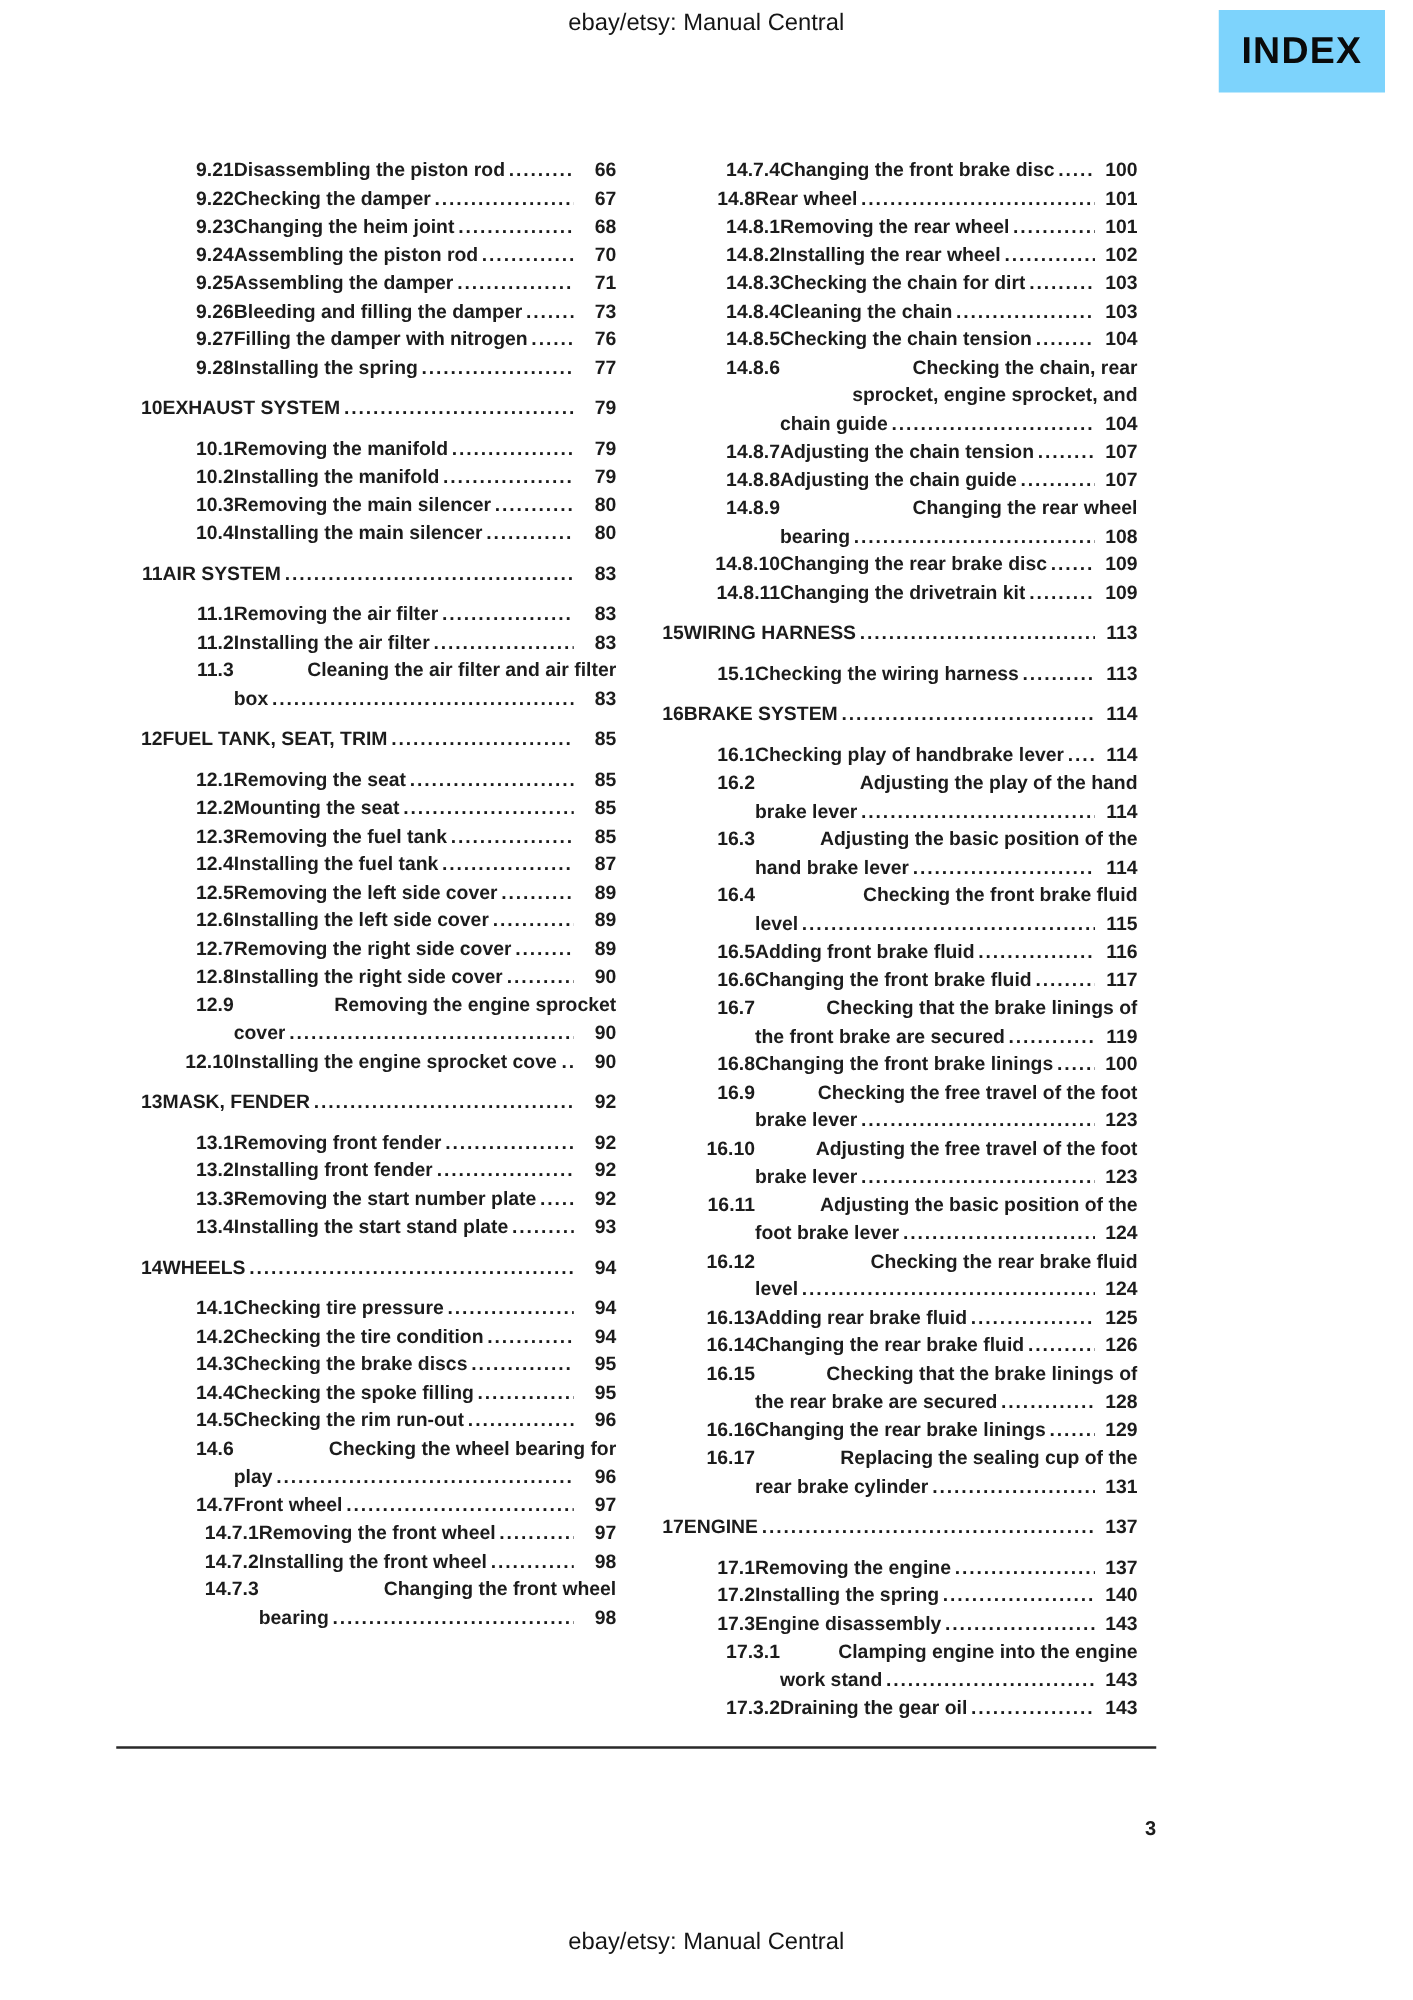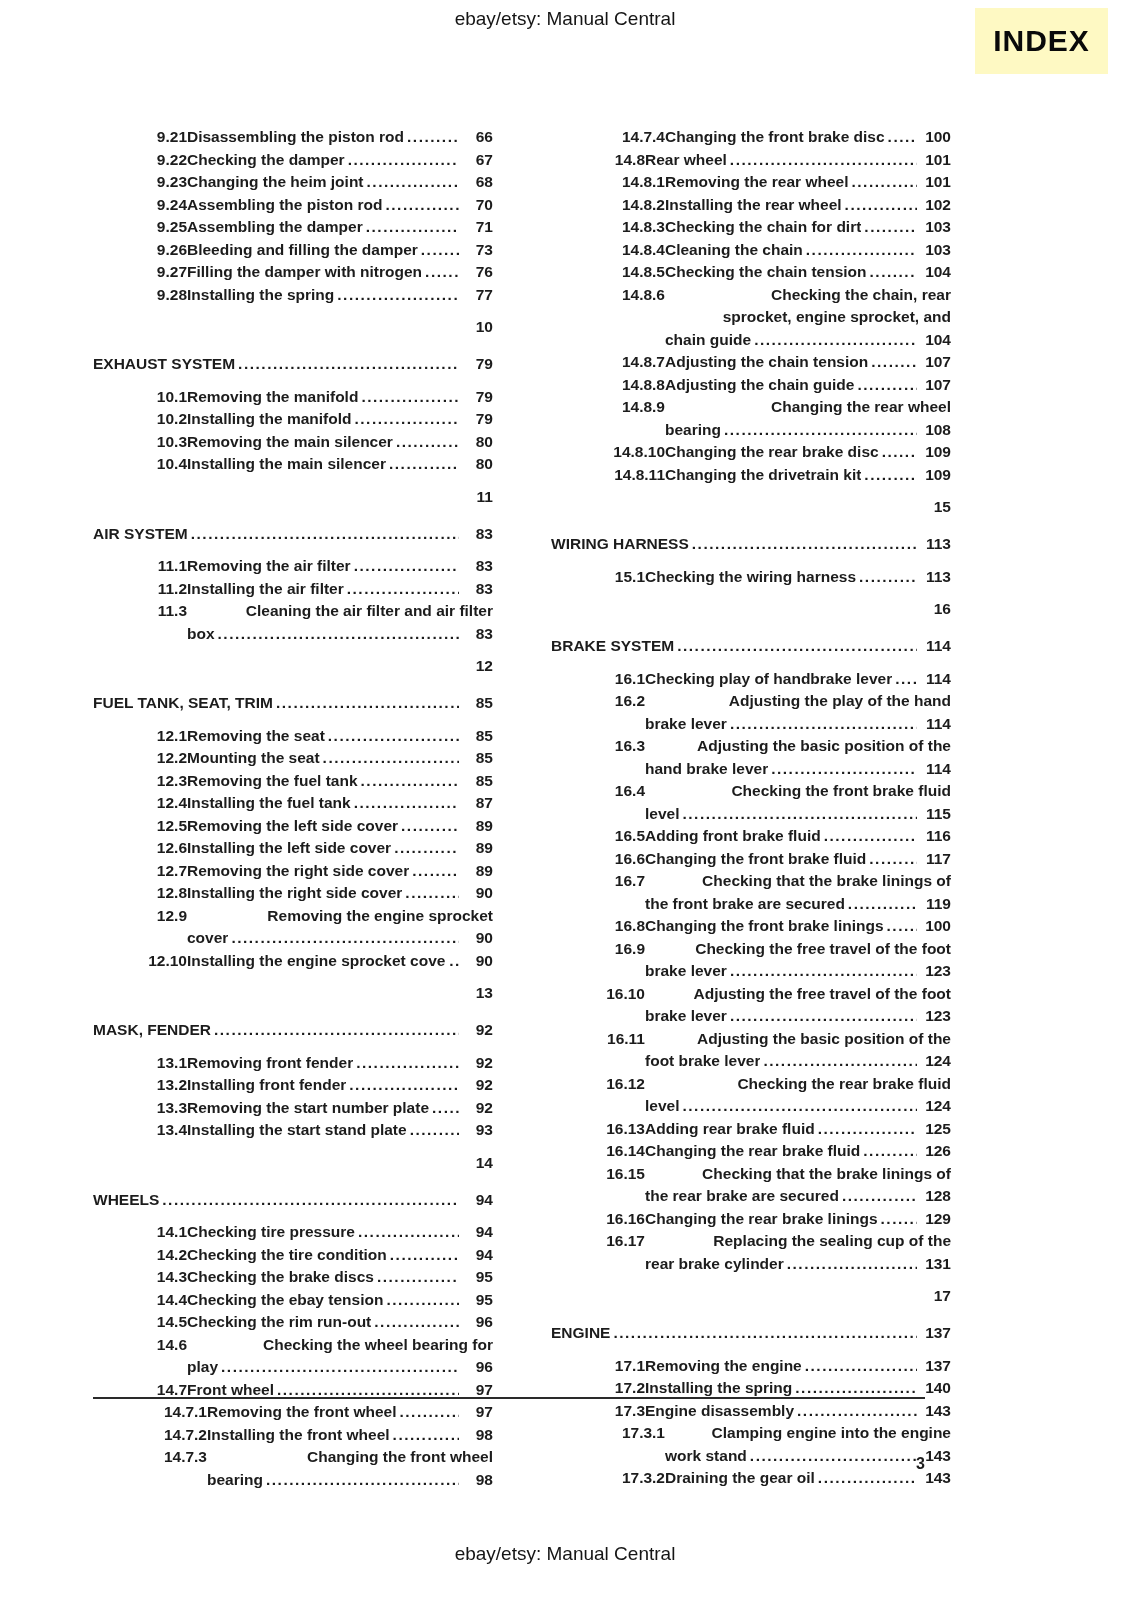--- a/index.html
+++ b/index.html
@@ -89,7 +89,7 @@
 
   <div class="header-title">ebay/etsy: Manual Central</div>
 
-  <div class="index-box" style="background: #fef9c3; margin-left: 44px;">
+  <div class="index-box" style="background: #7dd3fc; margin-left: 44px;">
     <span>INDEX</span>
   </div>
 

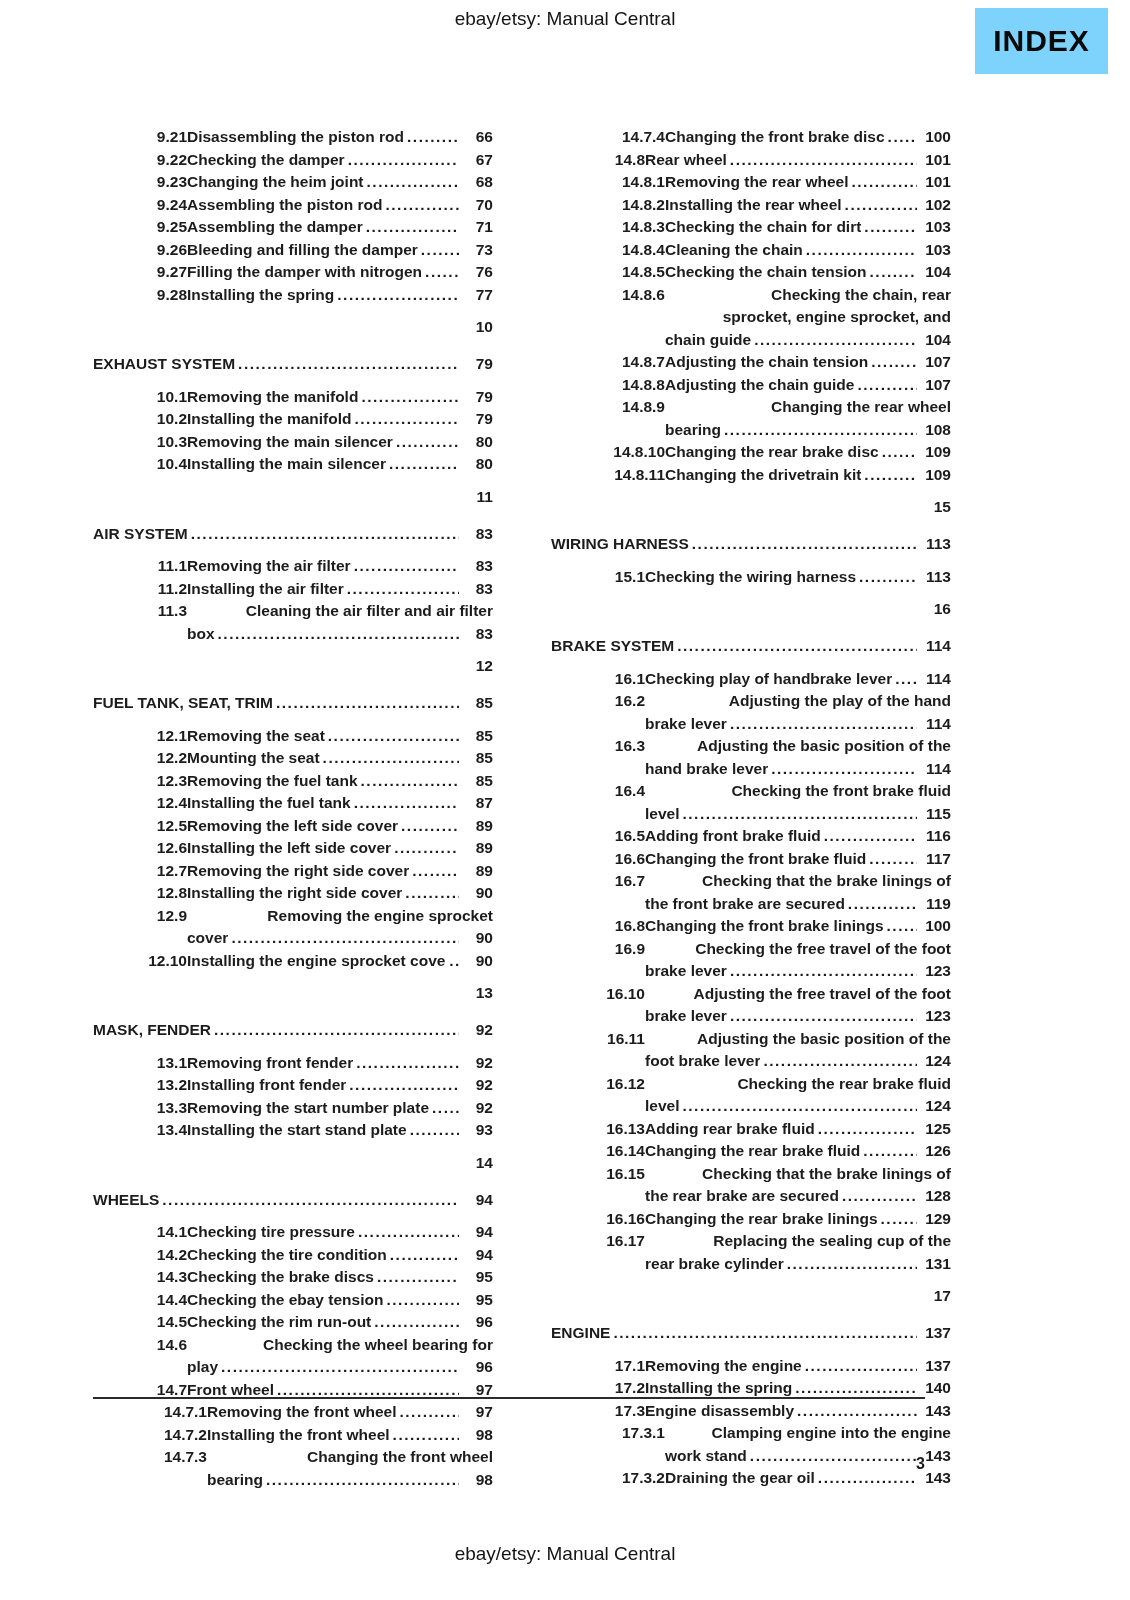--- a/index.html
+++ b/index.html
@@ -38,7 +38,7 @@
     font-weight: bold;
   }
   .toc-left  { left: 93px; }
-  .toc-right { left: 551px; }
+  .toc-right { left: 510px; }
 
   .entry { display: flex; }
   .entry .num { flex: 0 0 58px; }

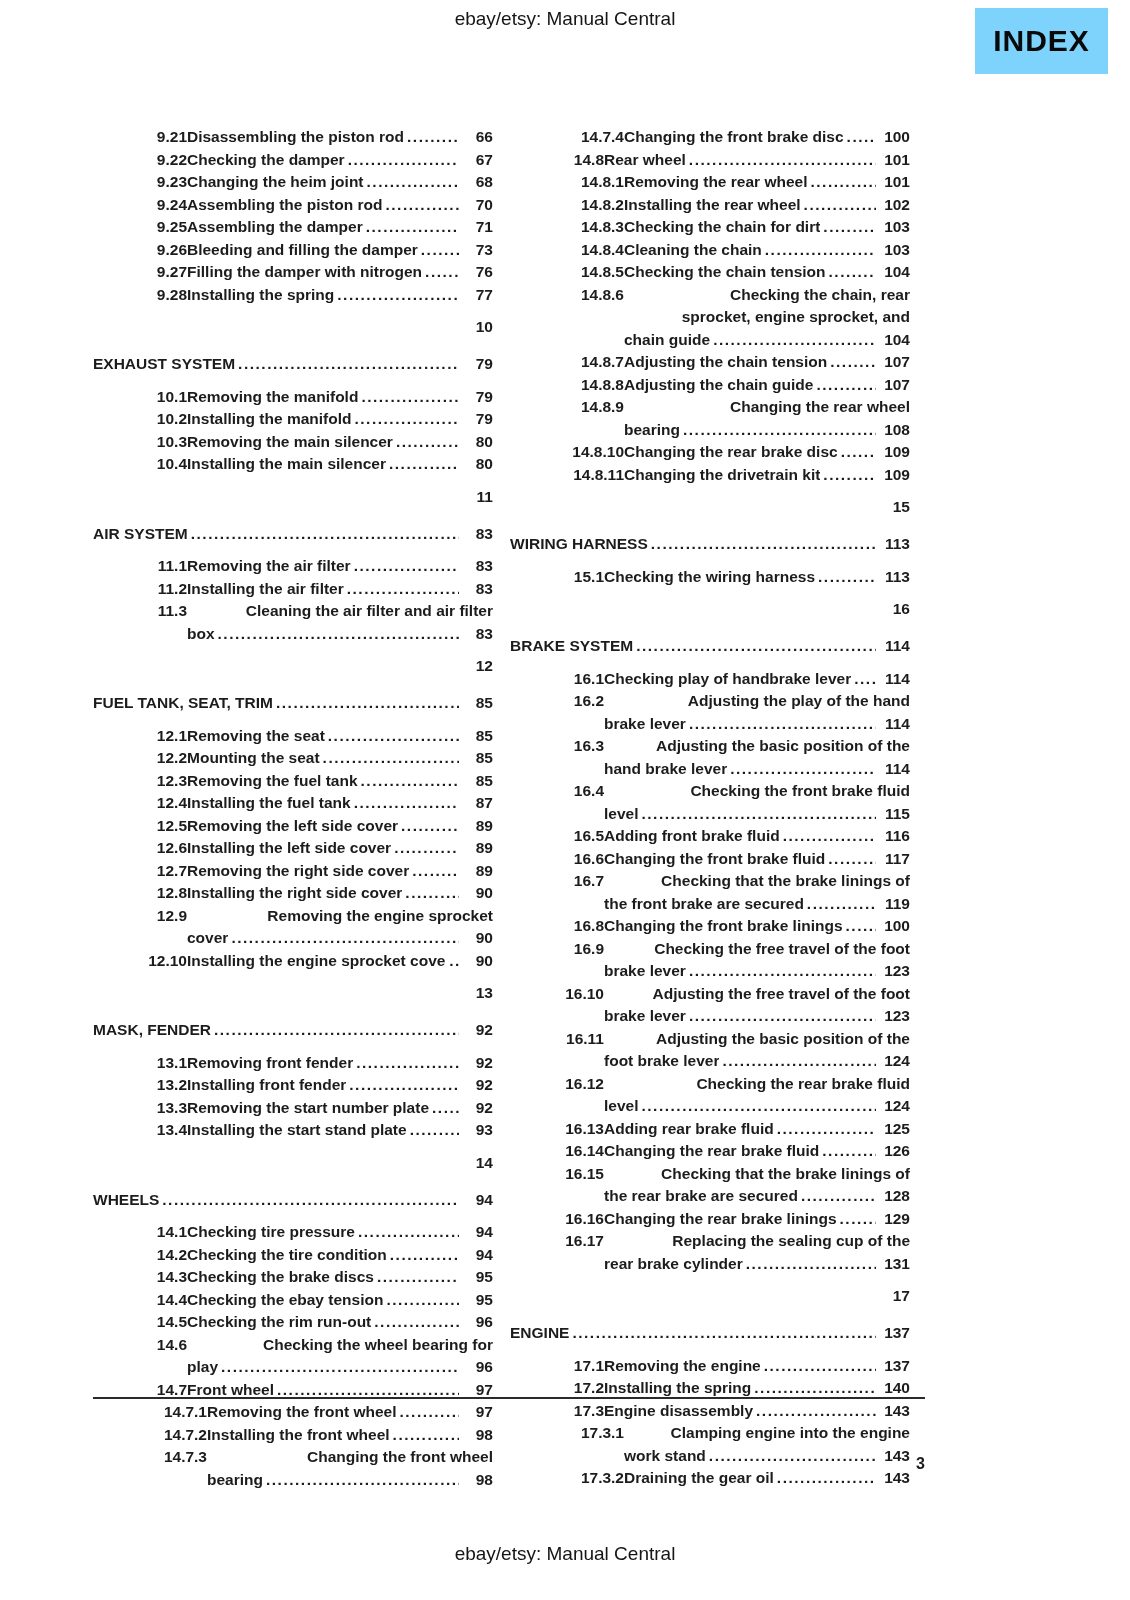--- a/index.html
+++ b/index.html
@@ -42,7 +42,7 @@
 
   .entry { display: flex; }
   .entry .num { flex: 0 0 58px; }
-  .entry.lvl0 { margin: 10px 0; flex-direction: column; }
+  .entry.lvl0 { margin: 10px 0; }
   .entry.lvl0 .num { flex: 0 0 37px; }
   .entry.lvl1, .entry.lvl2 { margin-left: 36px; }
   .entry.lvl2 .num { flex: 0 0 78px; }

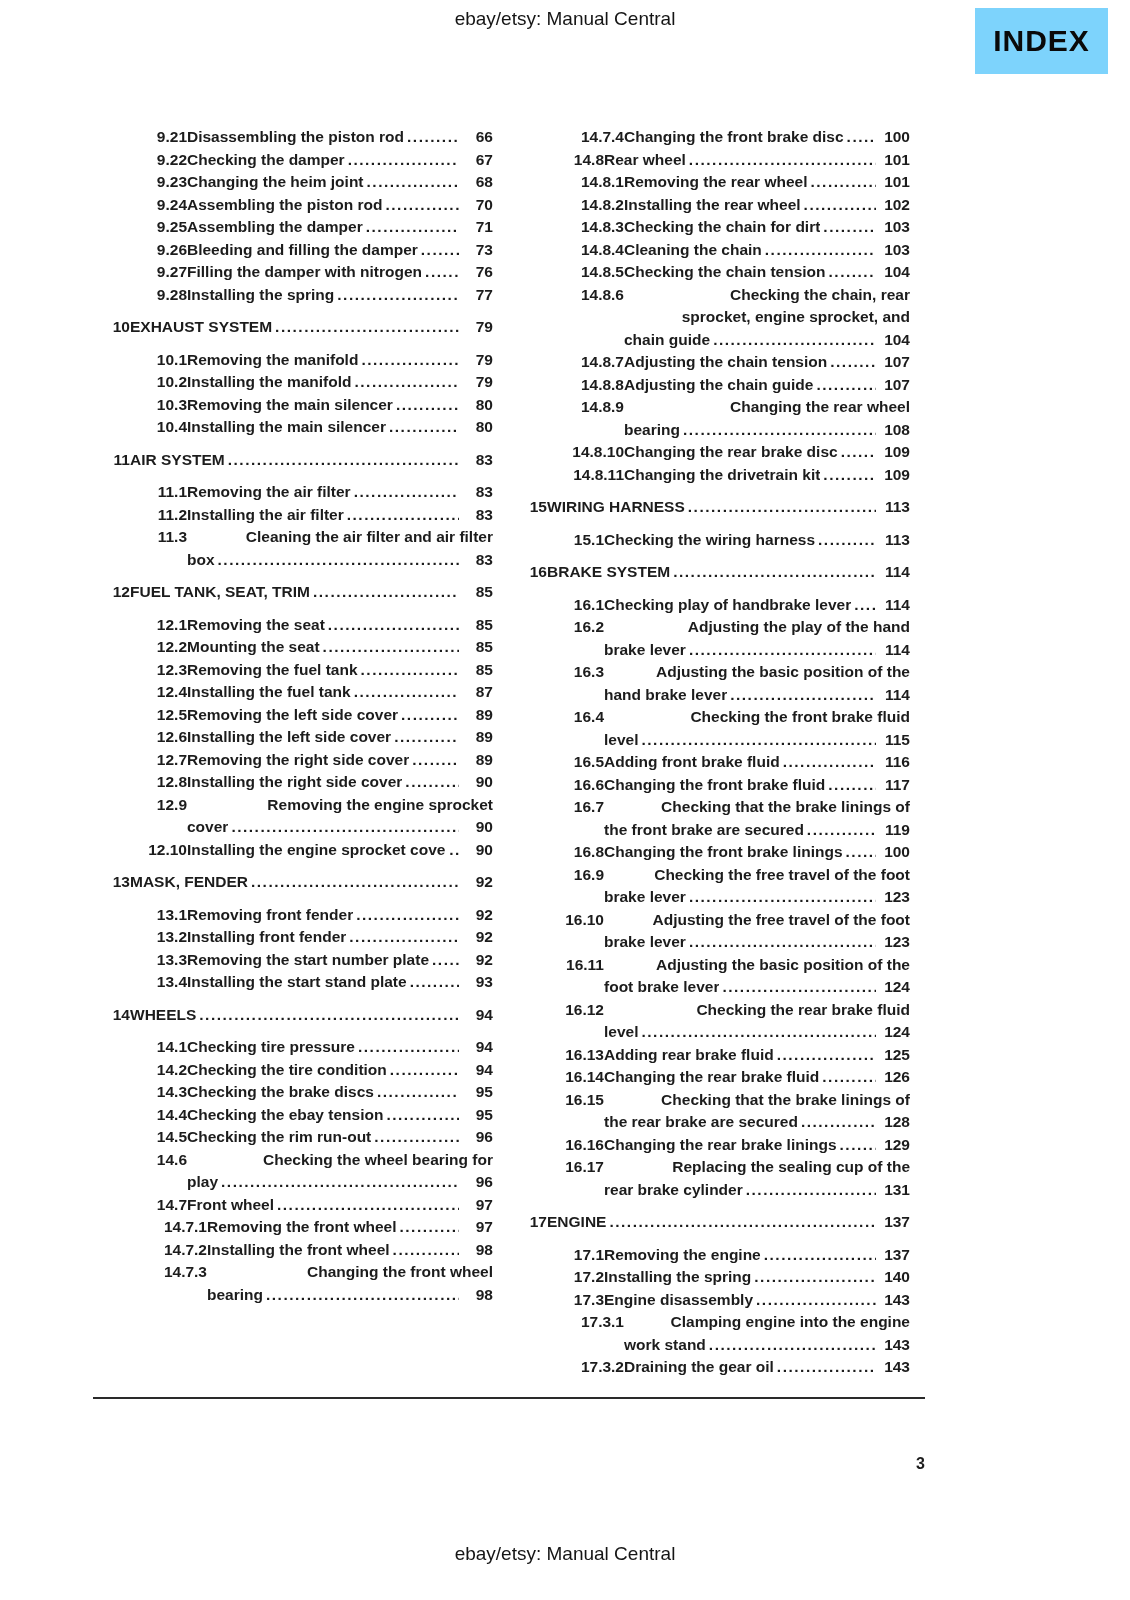--- a/index.html
+++ b/index.html
@@ -470,7 +470,7 @@
         <span class="num">14.4</span>
         <div class="body">
           <div class="lastline">
-            <span class="ttext">Checking the ebay tension</span>
+            <span class="ttext">Checking the spoke filling</span>
             <span class="dots"></span>
             <span class="page">95</span>
           </div>

